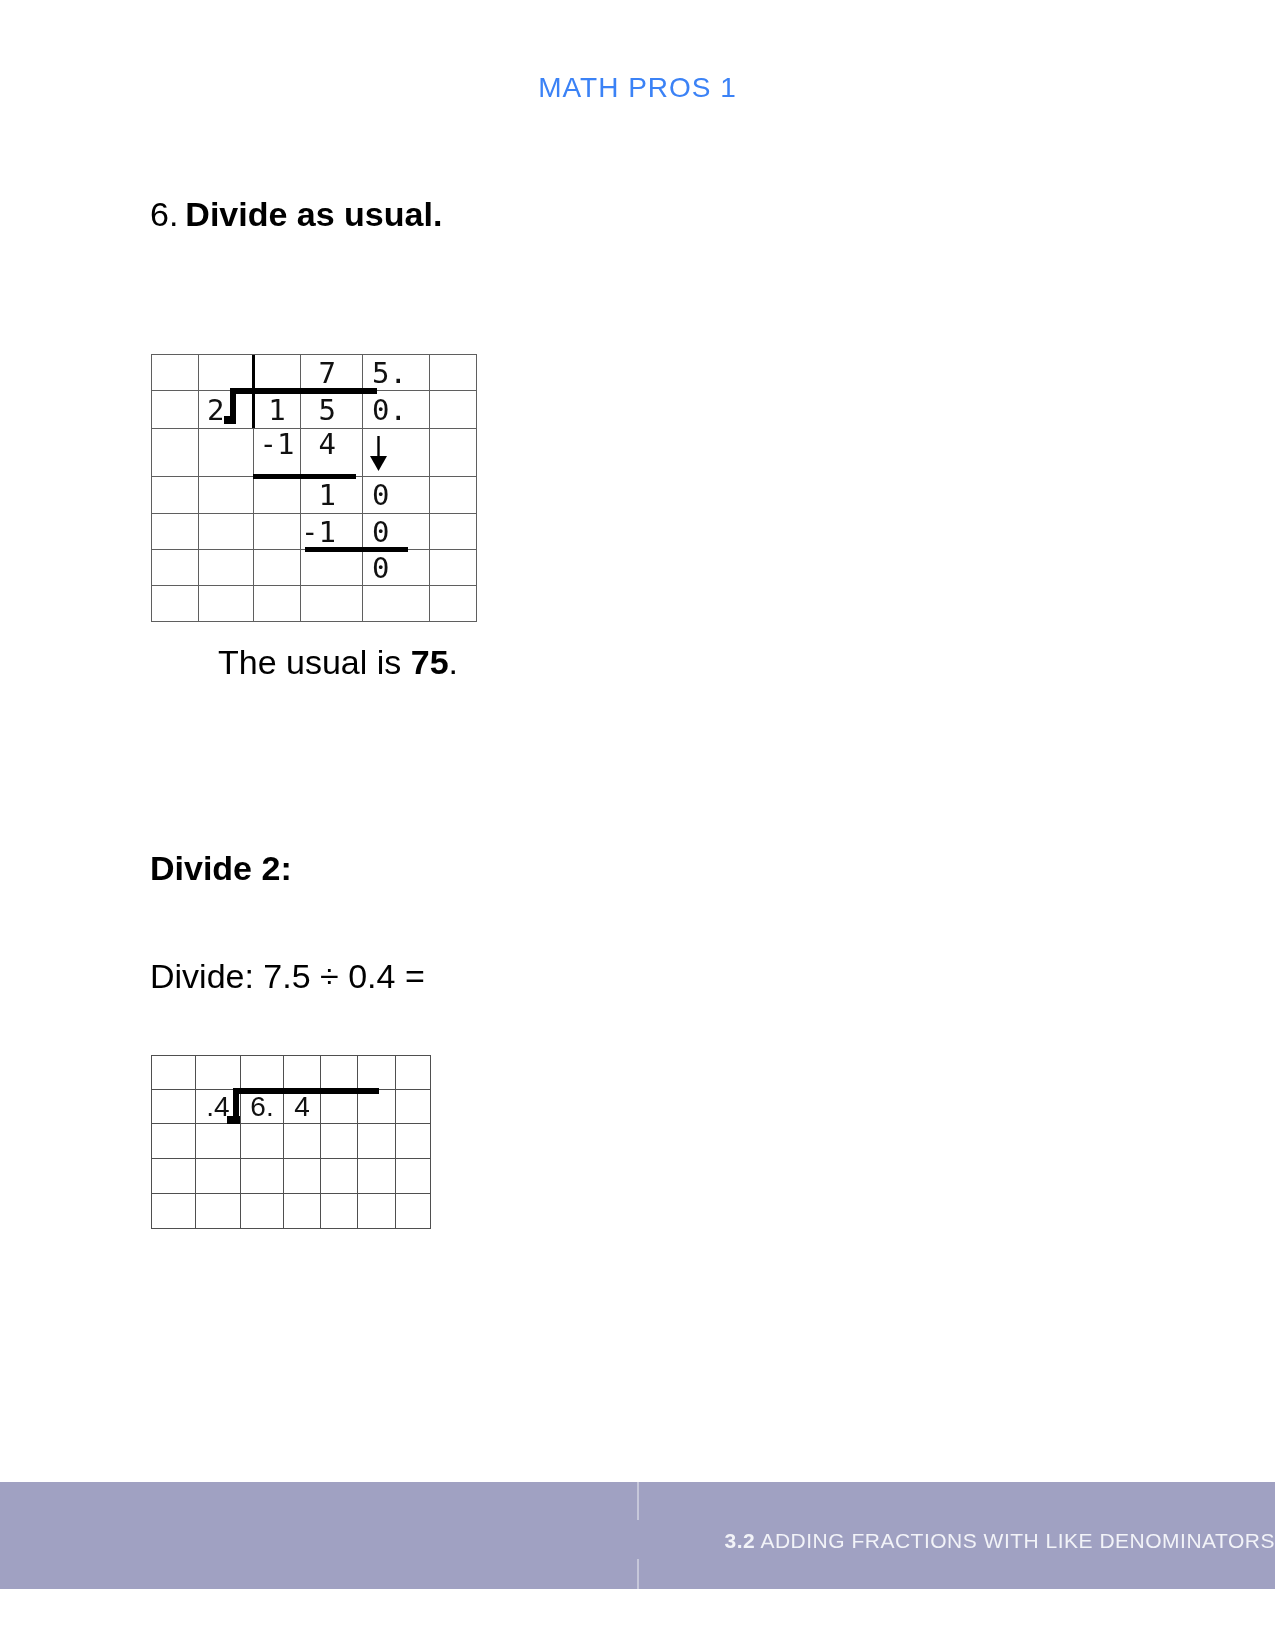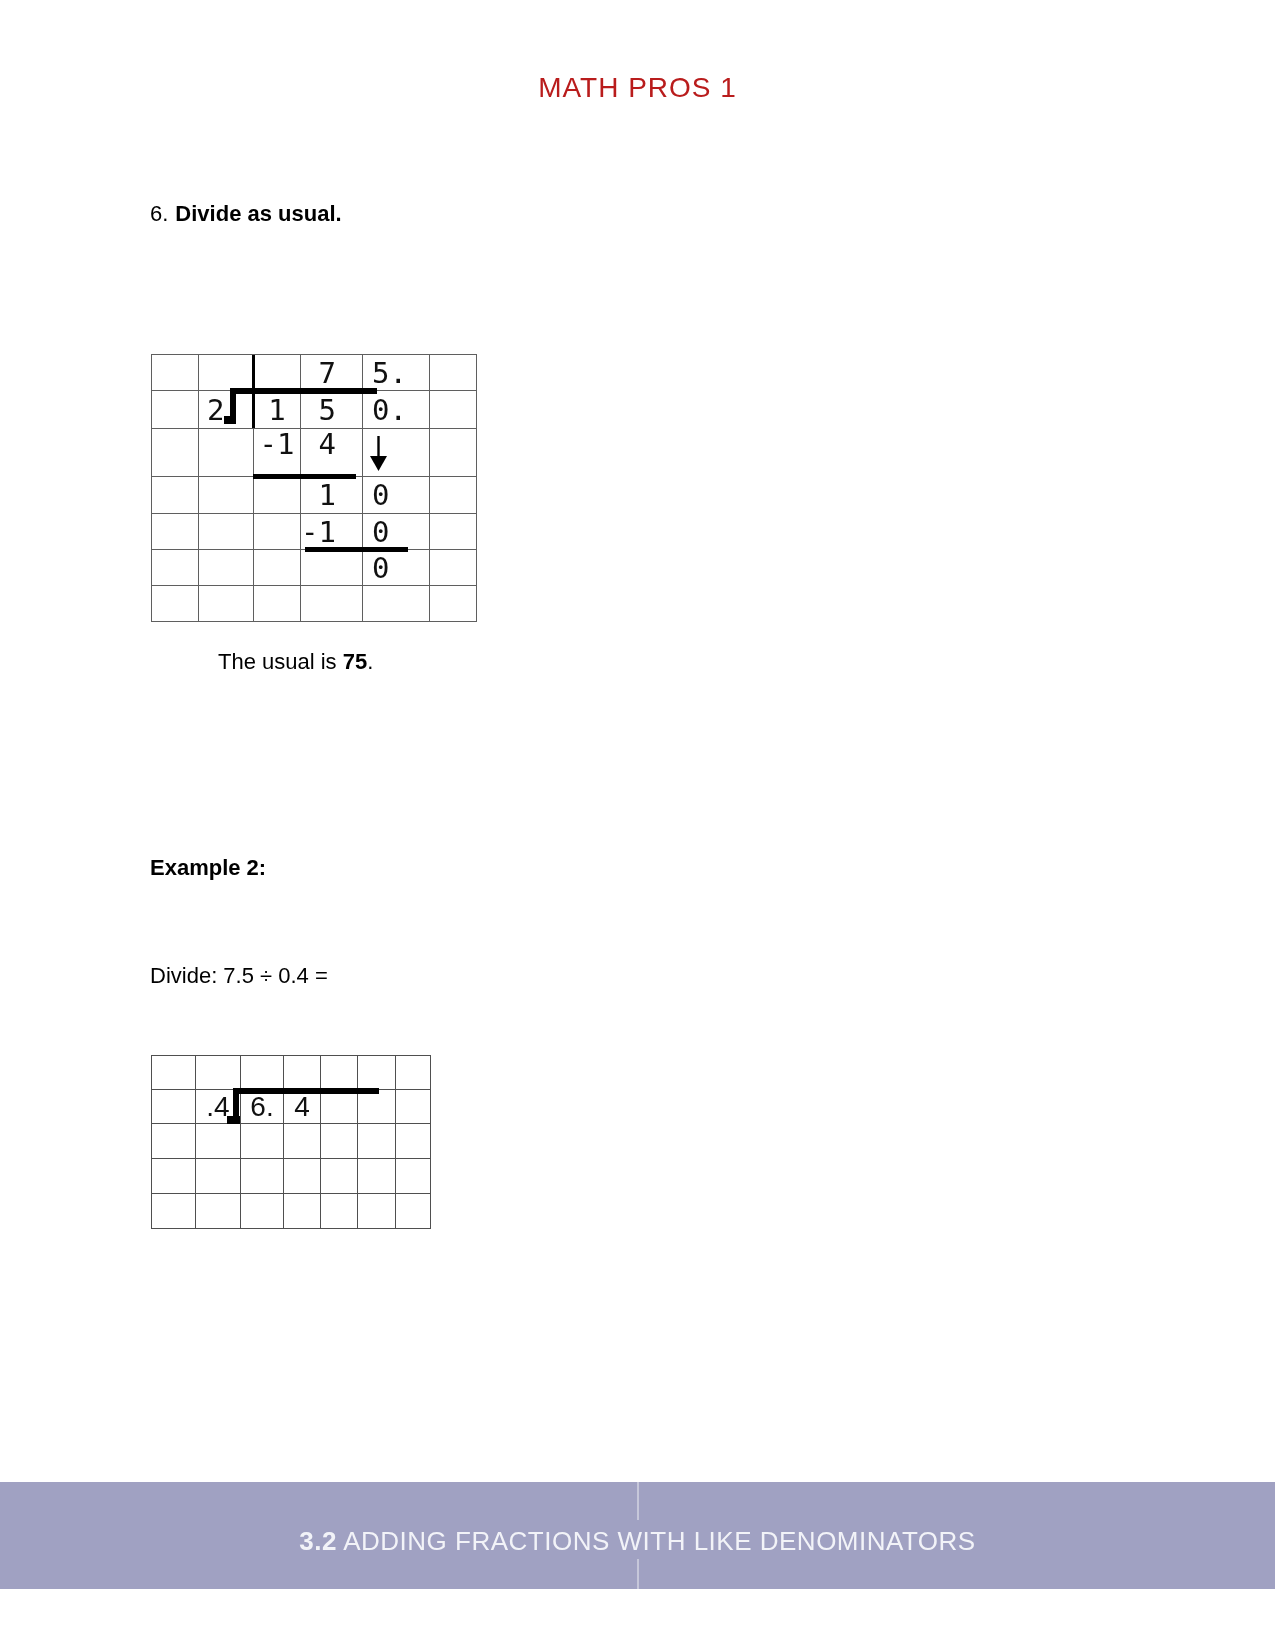--- a/index.html
+++ b/index.html
@@ -10,7 +10,7 @@
   
   .header{
     position:absolute;top:72px;left:0;width:100%;text-align:center;
-    font-size:28px;line-height:32px;letter-spacing:1px;color:#b91c1c;
+    font-size:28px;line-height:32px;letter-spacing:1px;color:#3b82f6;
   }
   
   .para{position:absolute;font-size:22px;line-height:32px;white-space:pre;}

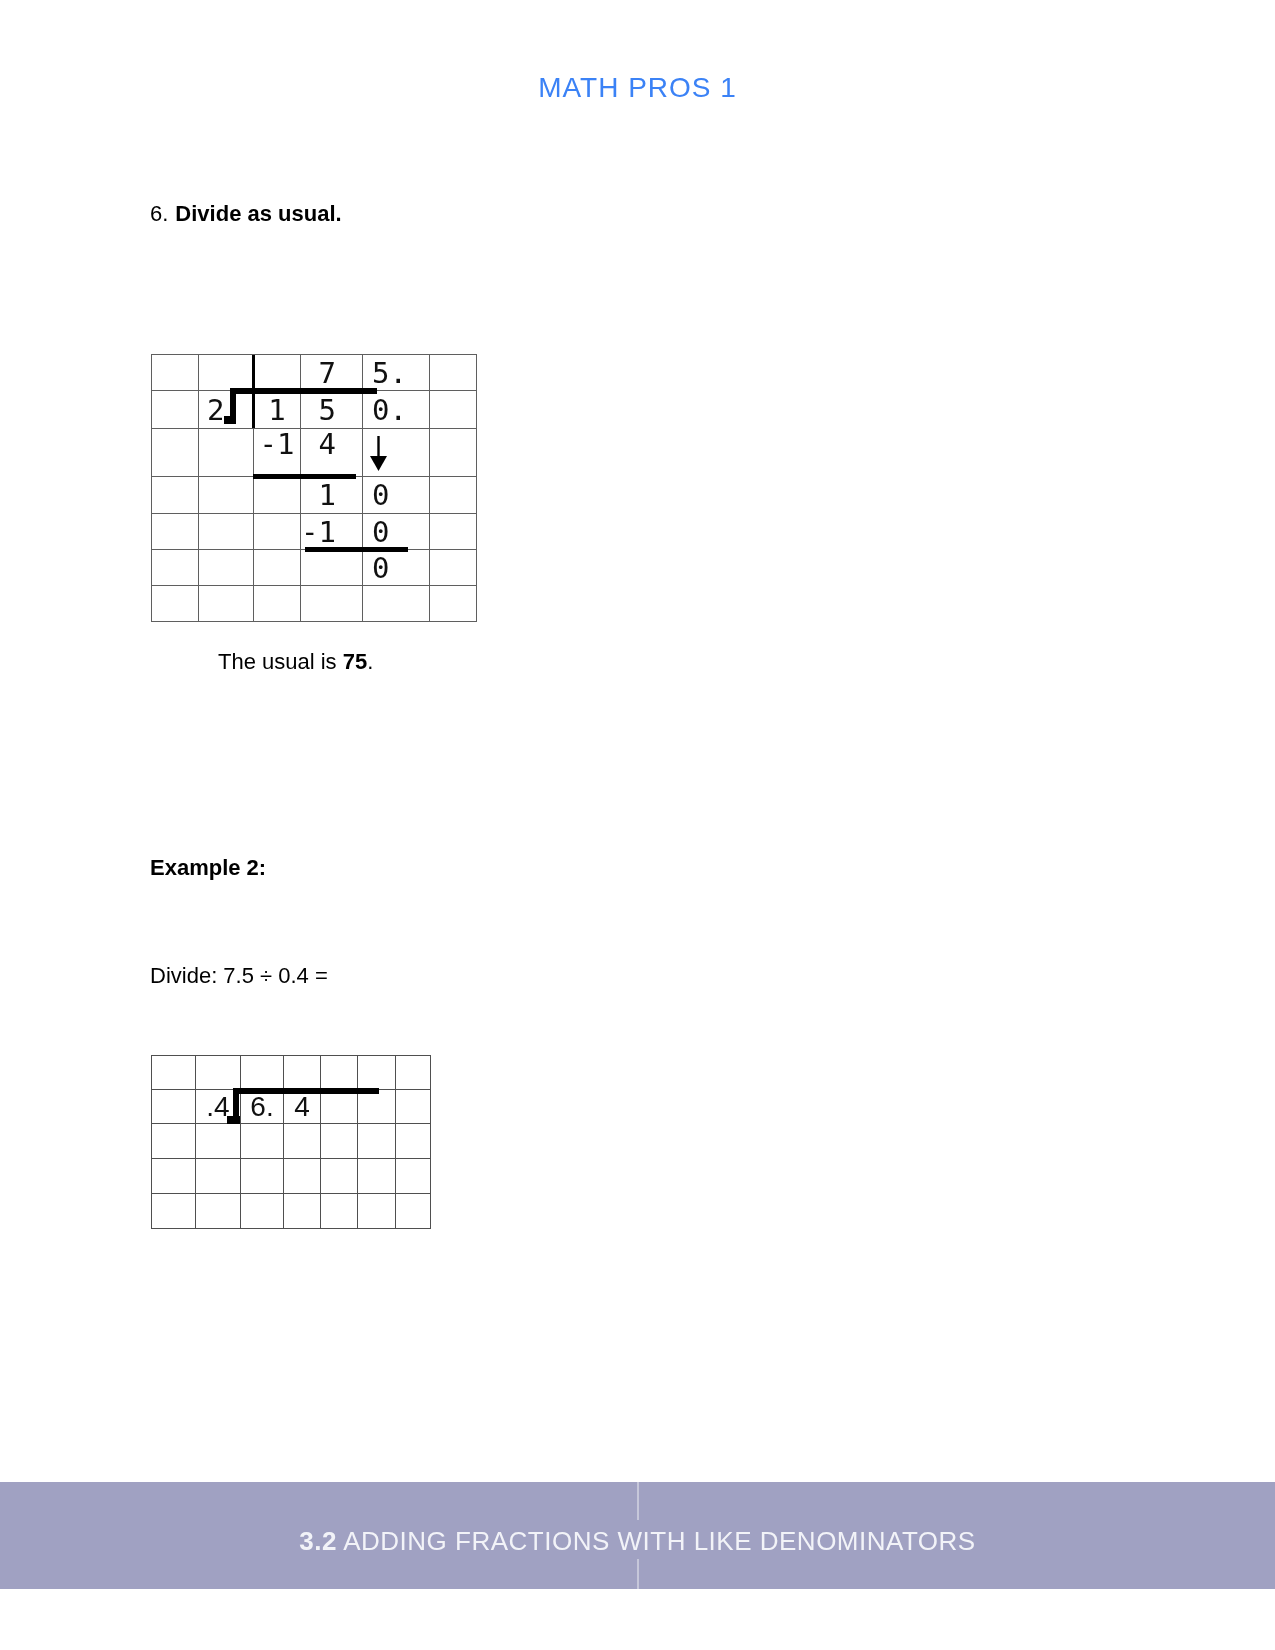--- a/index.html
+++ b/index.html
@@ -13,7 +13,7 @@
     font-size:28px;line-height:32px;letter-spacing:1px;color:#3b82f6;
   }
   
-  .para{position:absolute;font-size:22px;line-height:32px;white-space:pre;}
+  .para{position:absolute;font-size:34px;line-height:32px;white-space:pre;}
   .p-step{left:150px;top:198px;}
   .p-answer{left:218px;top:646px;}
   .p-ex2{left:150px;top:852px;font-weight:bold;}

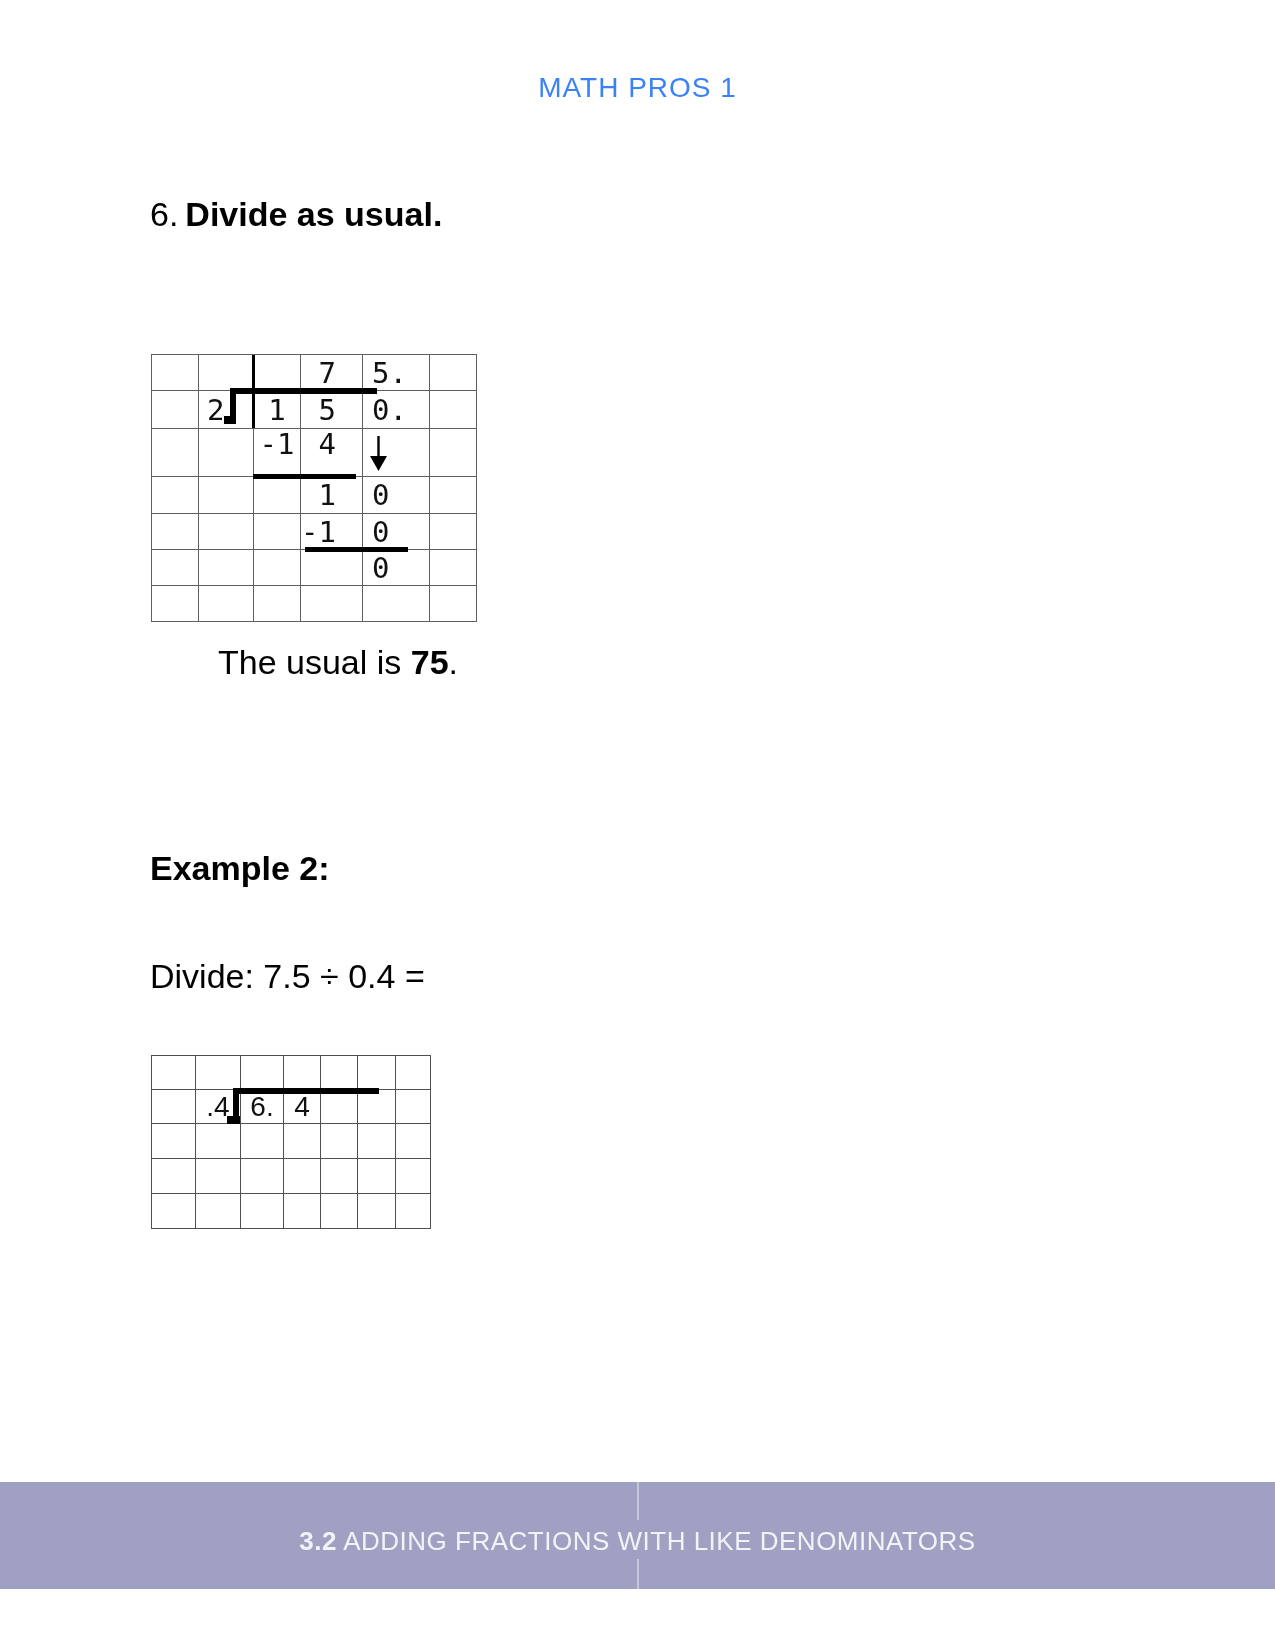--- a/index.html
+++ b/index.html
@@ -157,7 +157,7 @@
 
   <div class="para p-answer"><span>The usual is </span><span class="b">75</span><span>.</span></div>
 
-  <div class="para p-ex2">Example 2:</div>
+  <div class="para p-ex2">Divide 2:</div>
 
   <div class="para p-div">Divide: 7.5 ÷ 0.4 =</div>
 

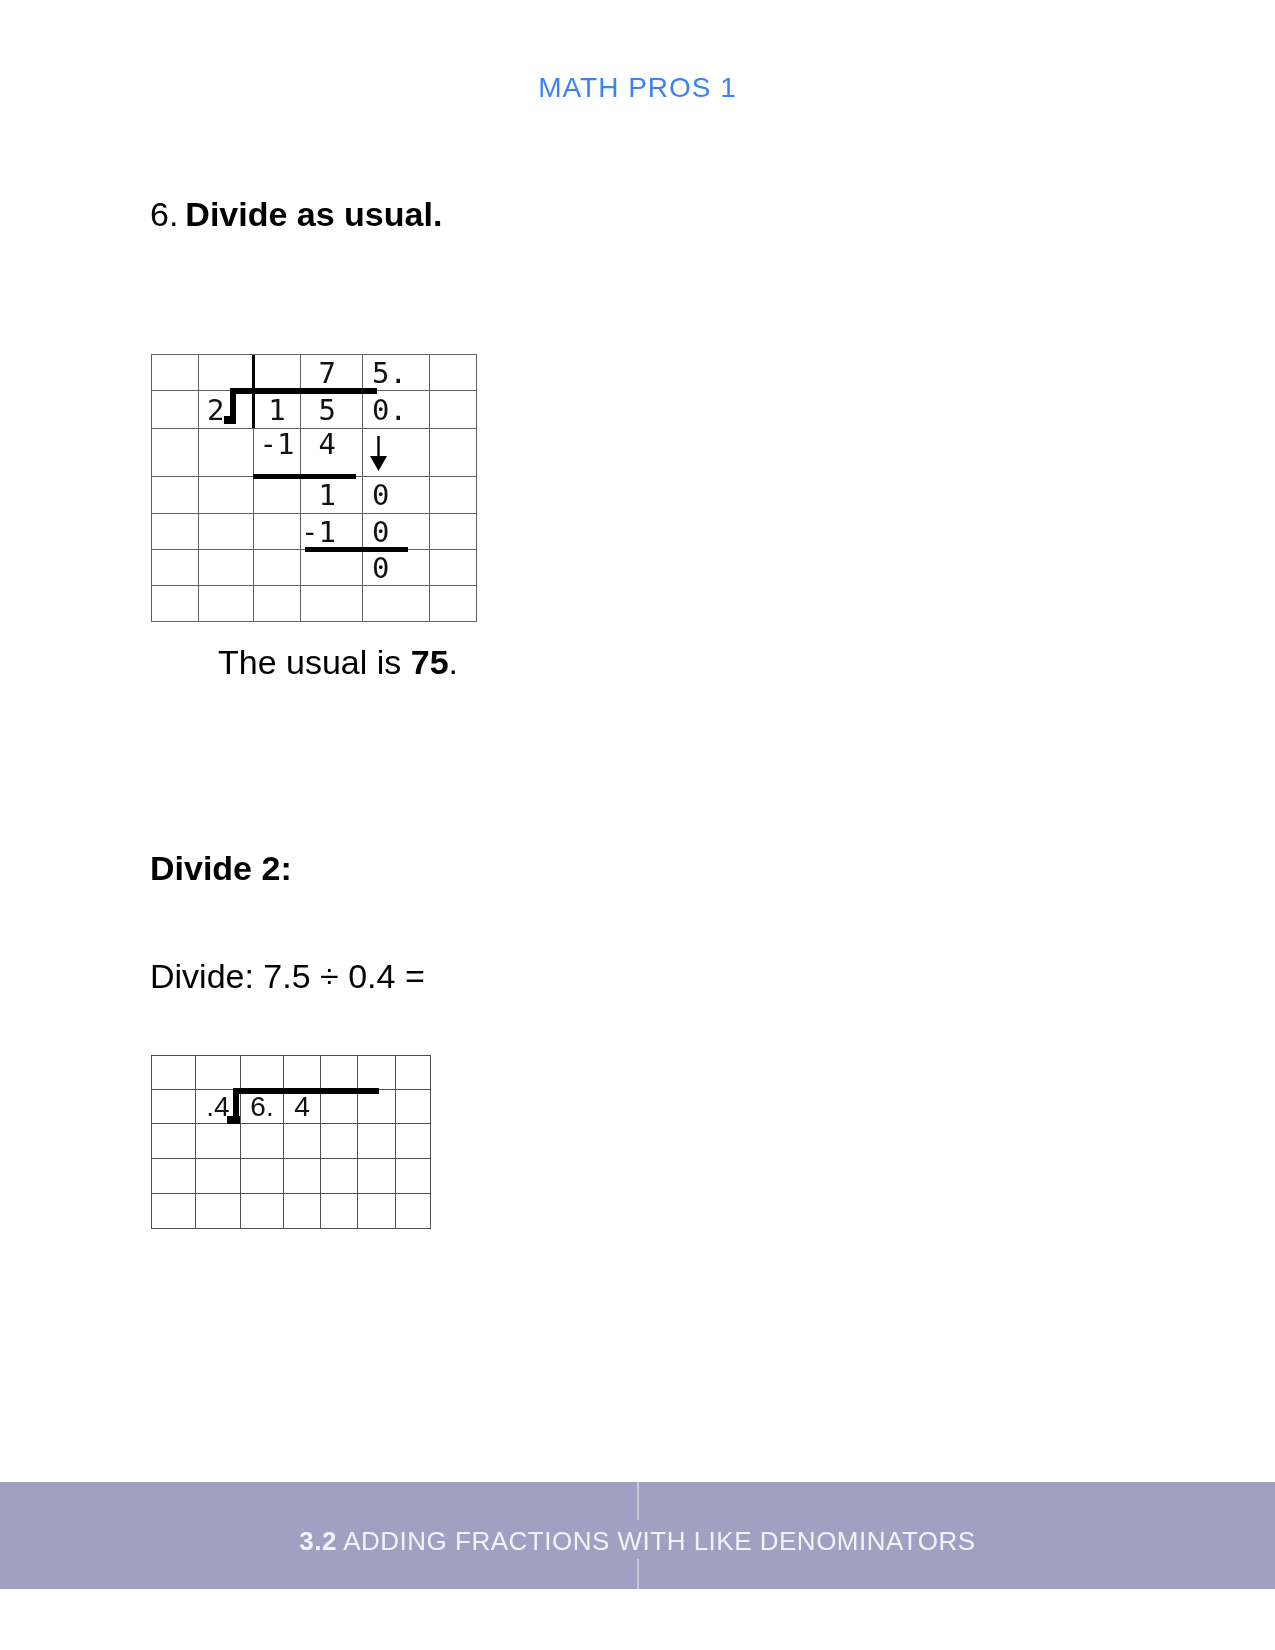--- a/index.html
+++ b/index.html
@@ -62,8 +62,8 @@
   .fdiv-t{top:0;height:38px;}
   .fdiv-b{bottom:0;height:30px;}
   .ftext{
-    position:absolute;left:0;top:46px;width:100%;text-align:center;
-    color:#f2f3f8;font-size:26px;line-height:26px;letter-spacing:.5px;white-space:pre;
+    position:absolute;left:0;top:46px;width:100%;text-align:right;
+    color:#f2f3f8;font-size:21px;line-height:26px;letter-spacing:.5px;white-space:pre;
   }
 </style>
 </head>

